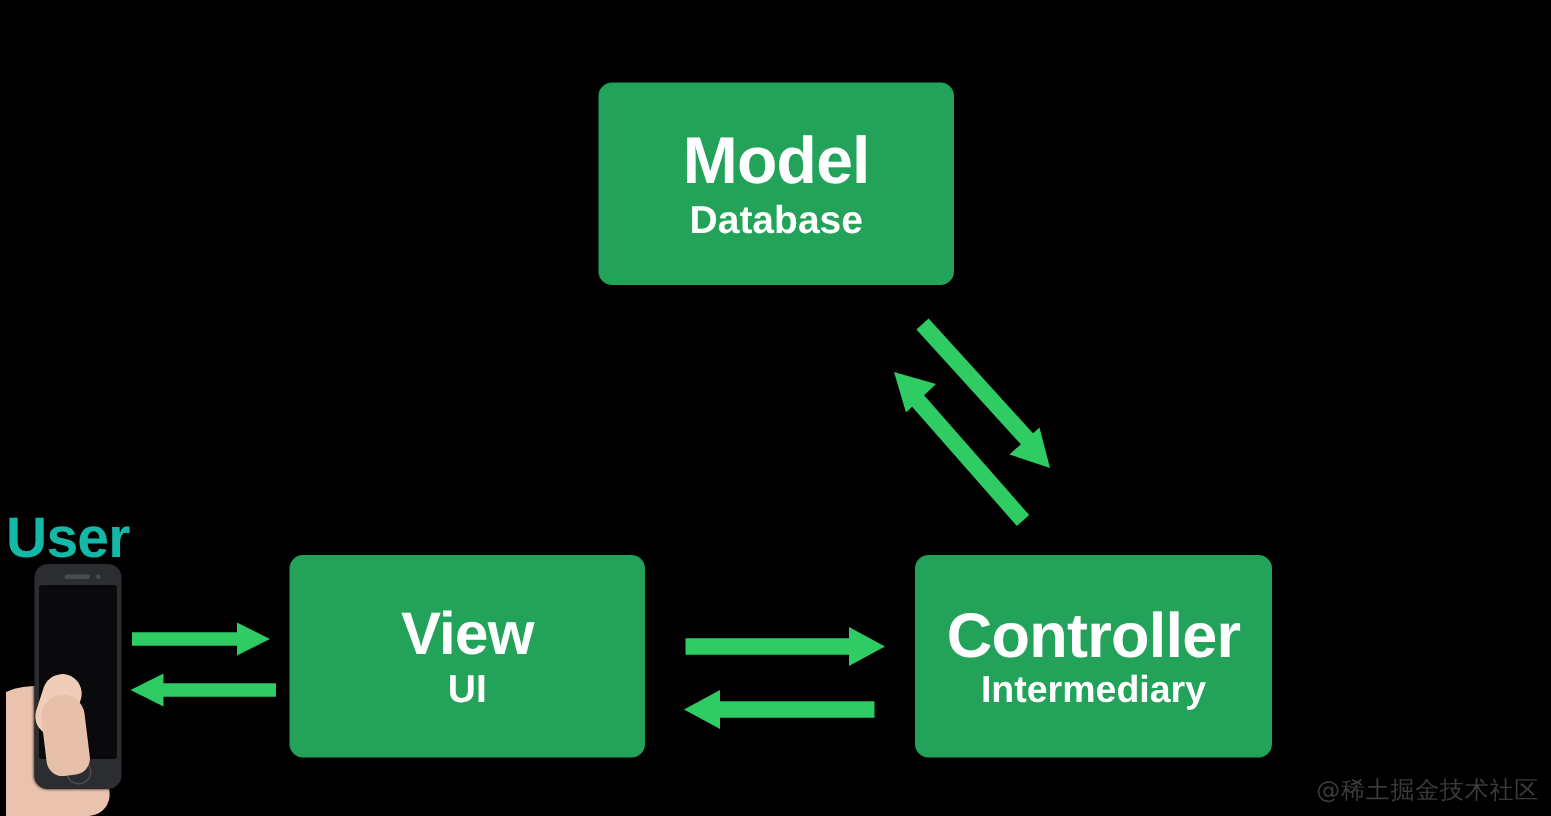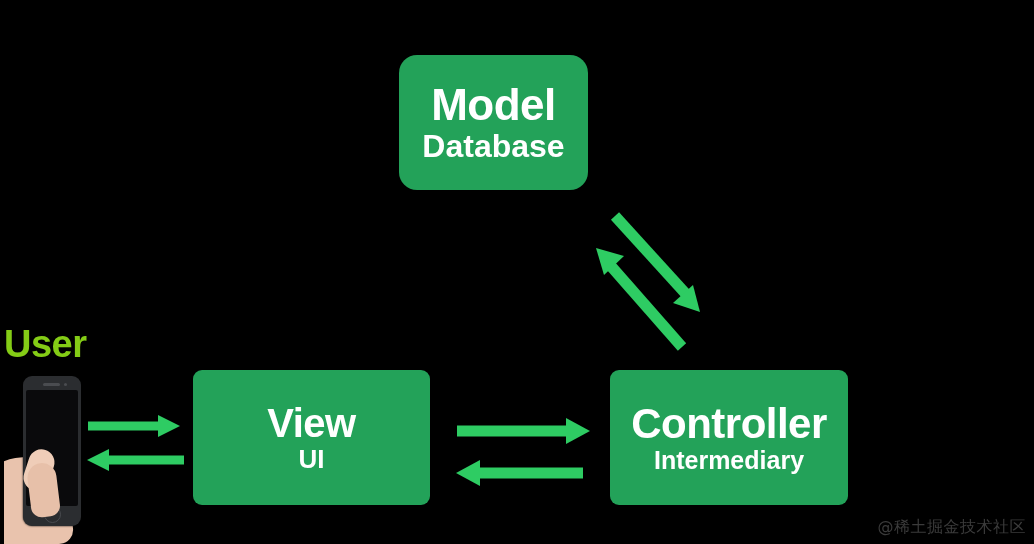--- a/index.html
+++ b/index.html
@@ -49,9 +49,8 @@
   #box-model {
     left: 399px;
     top: 55px;
-    width: 189px;
+    width: 237px;
     height: 135px;
-    border-radius: 18px;
   }
   #box-model .node-title { font-size: 44px; margin-bottom: 2px; }
   #box-model .node-sub   { font-size: 32px; }

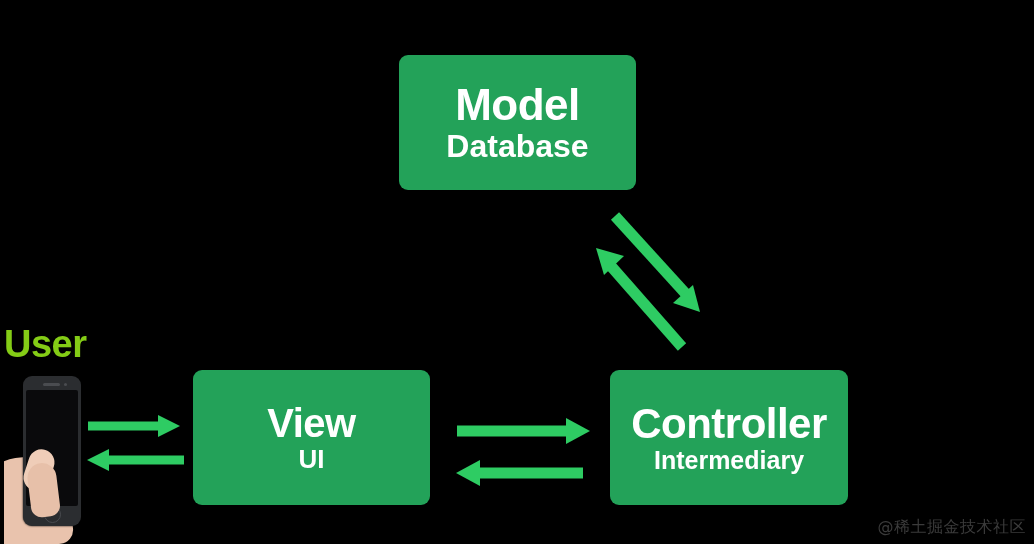--- a/index.html
+++ b/index.html
@@ -53,7 +53,7 @@
     height: 135px;
   }
   #box-model .node-title { font-size: 44px; margin-bottom: 2px; }
-  #box-model .node-sub   { font-size: 32px; }
+  #box-model .node-sub   { font-size: 26px; }
 
   #box-view {
     left: 193px;

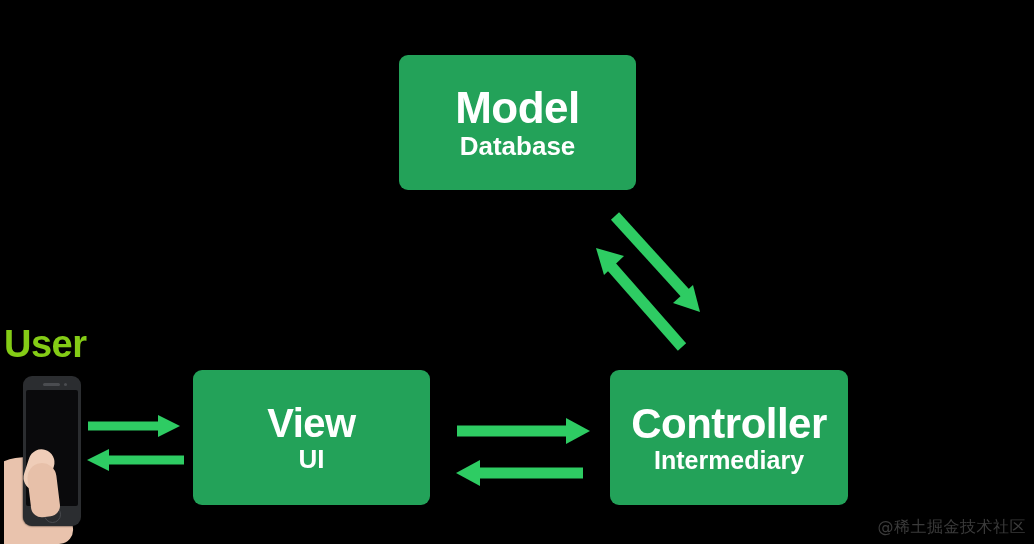--- a/index.html
+++ b/index.html
@@ -77,10 +77,10 @@
   #user-label {
     position: absolute;
     left: 4px;
-    top: 323px;
+    top: 338px;
     font-size: 38px;
     font-weight: bold;
-    color: #84cc16;
+    color: #14b8a6;
     letter-spacing: -0.5px;
   }
 

